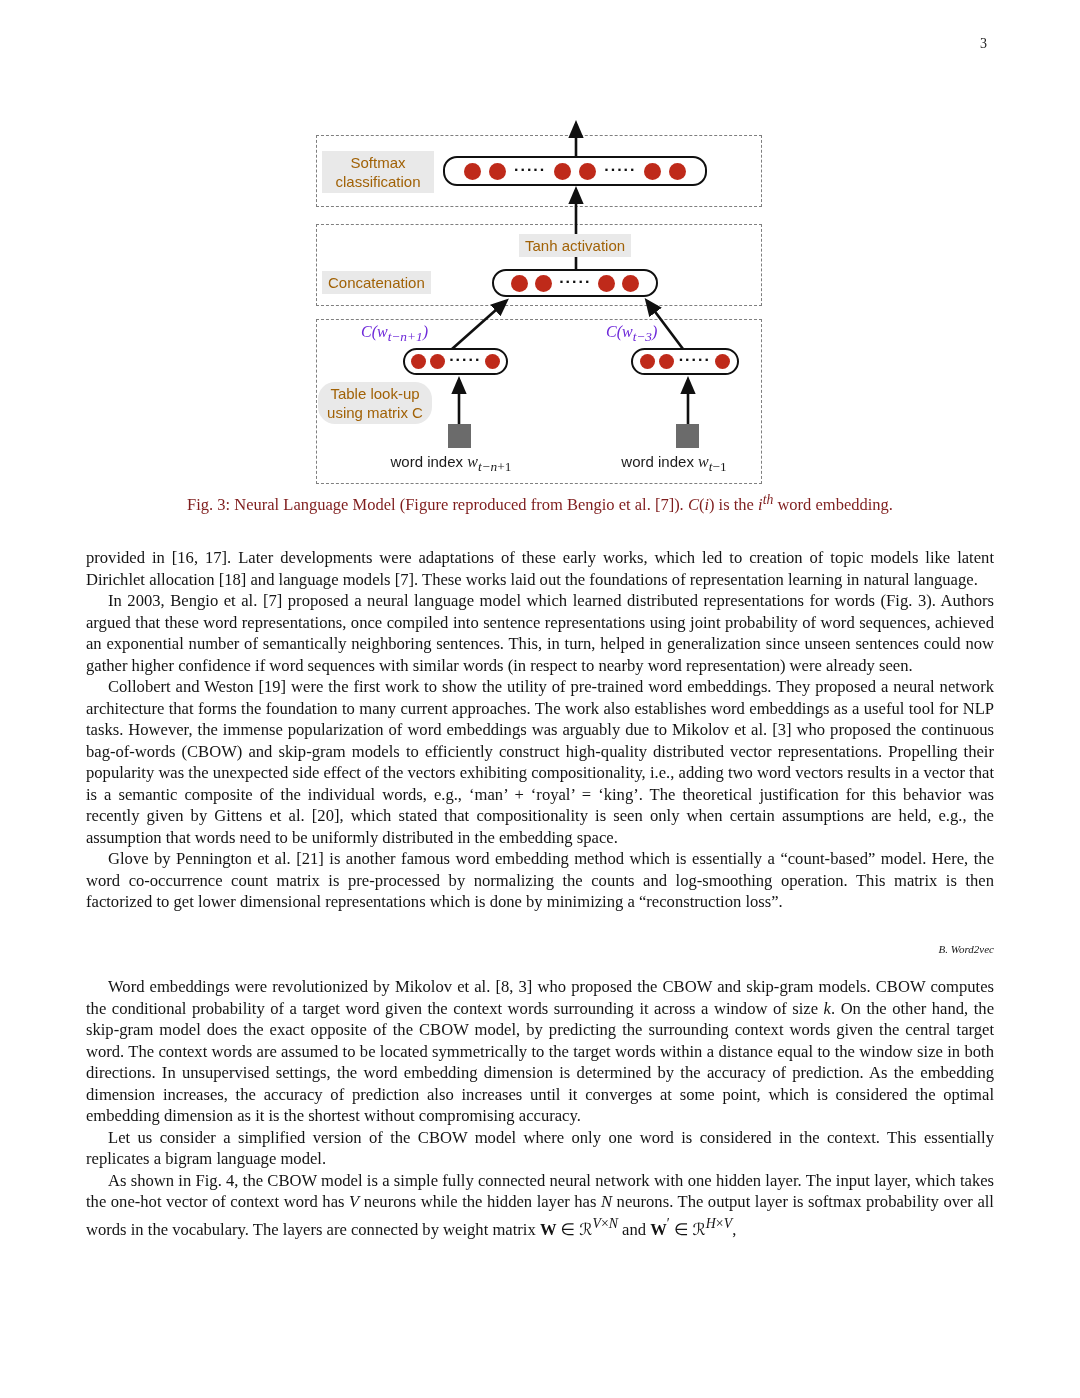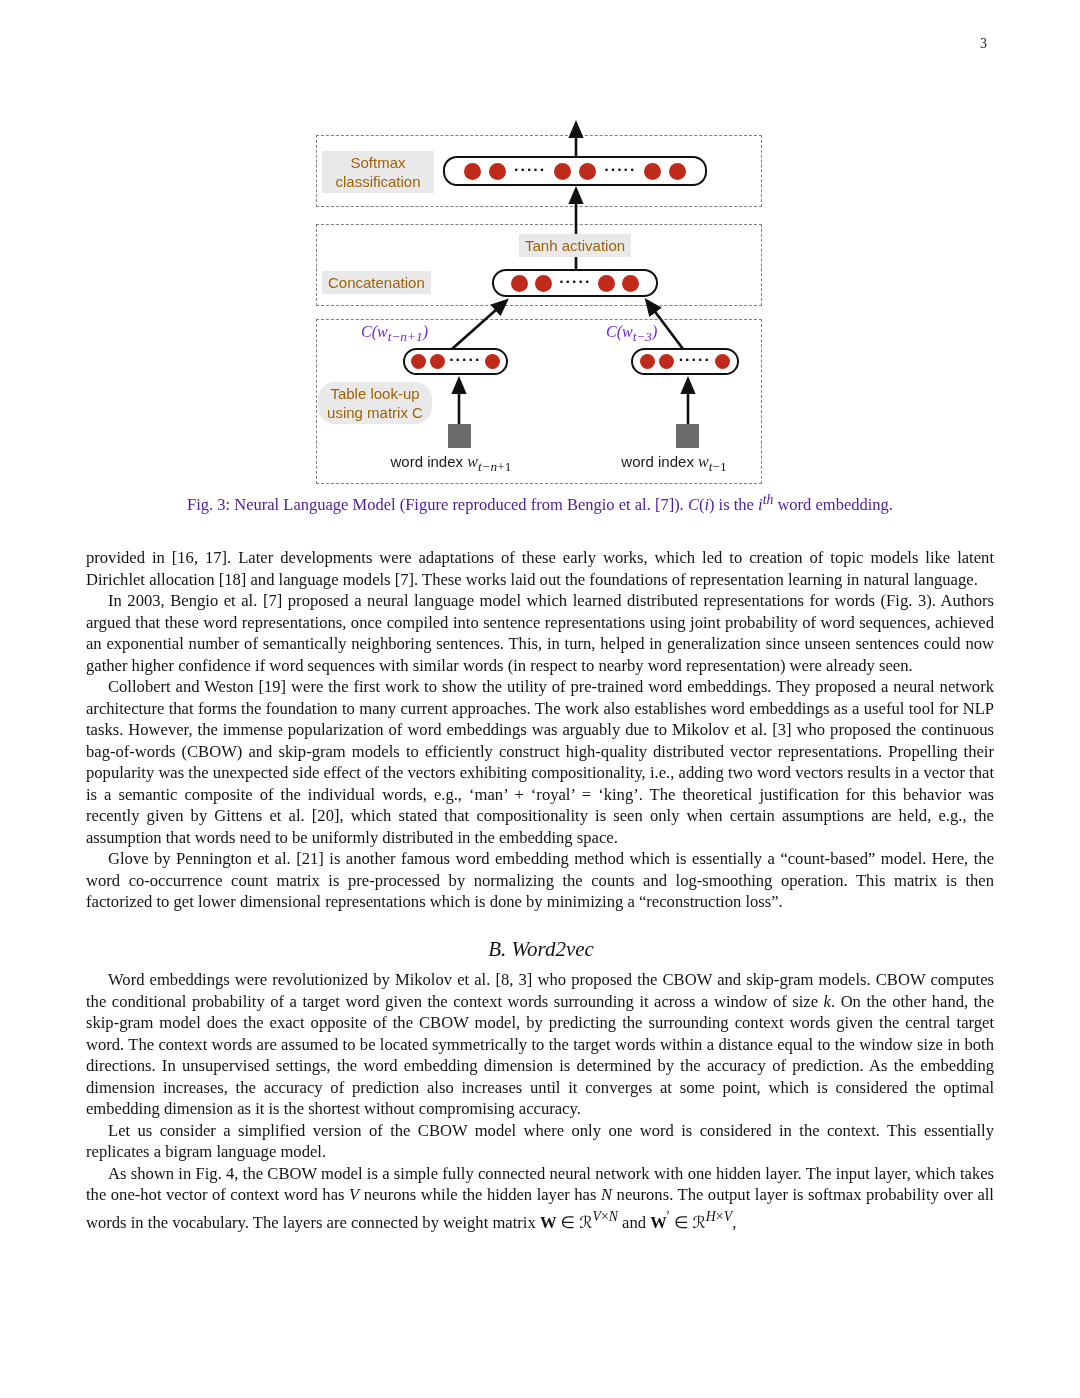--- a/index.html
+++ b/index.html
@@ -45,7 +45,7 @@
   .wi-left{left:60px;width:150px;}
   .wi-right{left:288px;width:140px;}
   .wordidx .m{font-family:"Liberation Serif",serif;font-size:16px;}
-  .caption{position:absolute;left:0;top:491px;width:1080px;text-align:center;font-size:16.5px;color:#4c1d95;}
+  .caption{position:absolute;left:0;top:491px;width:1080px;text-align:center;font-size:16.5px;color:#7f1d1d;}
 
   
   .main-text{position:absolute;left:86px;top:547px;width:908px;font-size:16.6px;

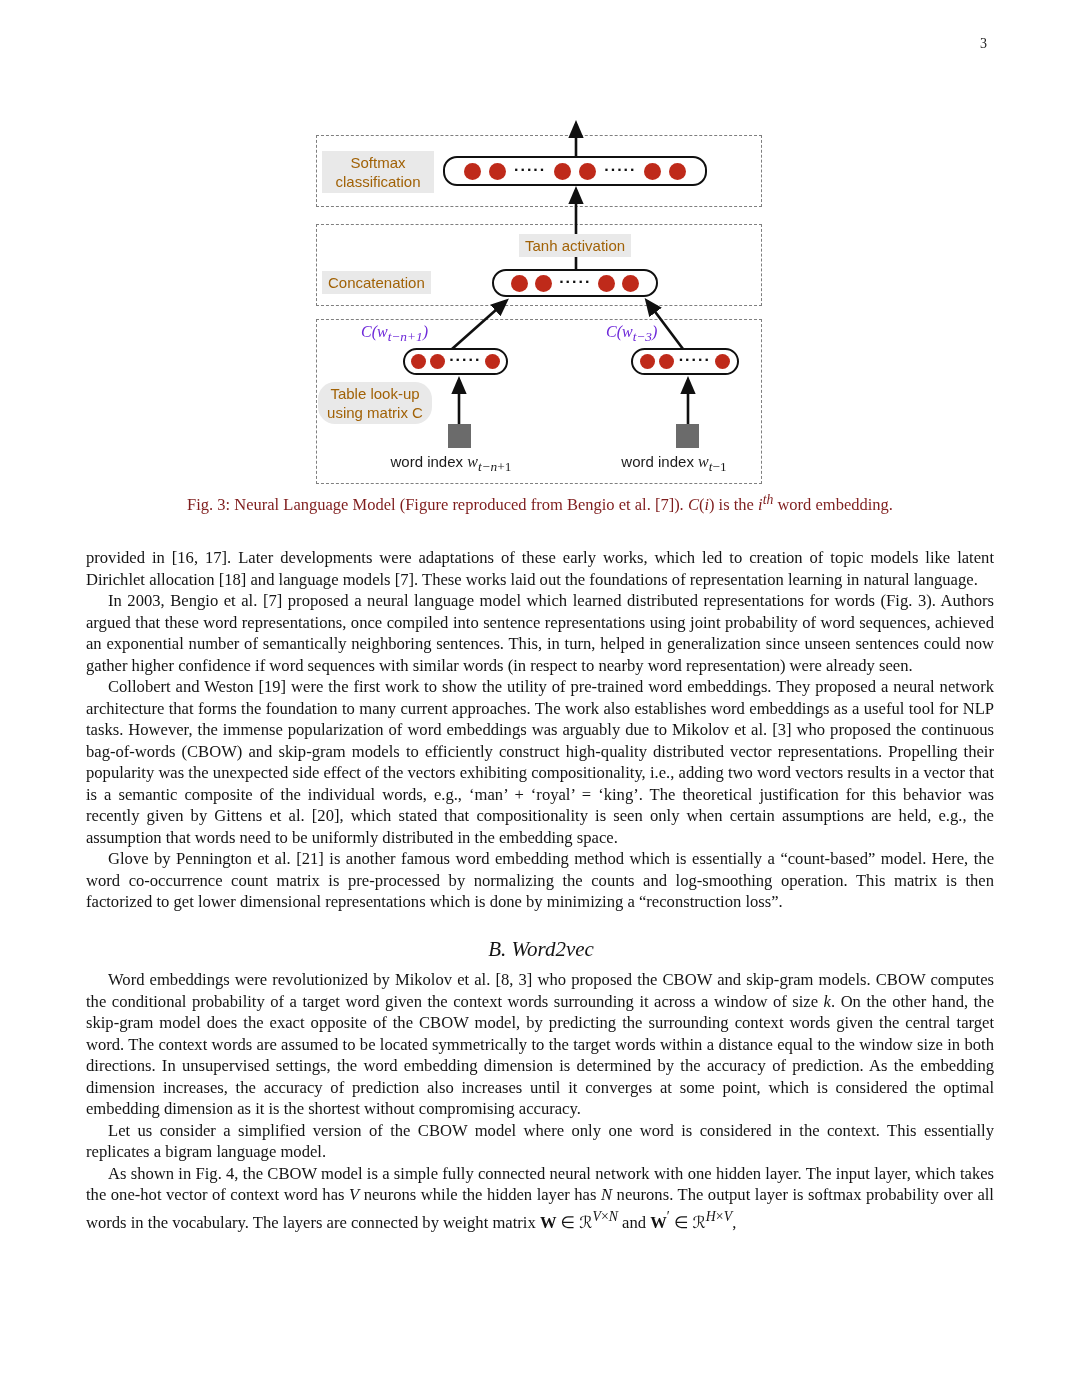--- a/index.html
+++ b/index.html
@@ -52,7 +52,7 @@
              line-height:21.5px;text-align:justify;color:#141414;}
   .main-text p{margin:0;text-indent:22px;}
   .main-text p.noindent{text-indent:0;}
-  .sec-heading{margin:26px 0 9px 2px;font-style:italic;font-weight:normal;font-size:21px;text-align:center;}
+  .sec-heading{margin:26px 0 16px 2px;font-style:italic;font-weight:normal;font-size:11px;text-align:right;}
 </style>
 </head>
 <body>

